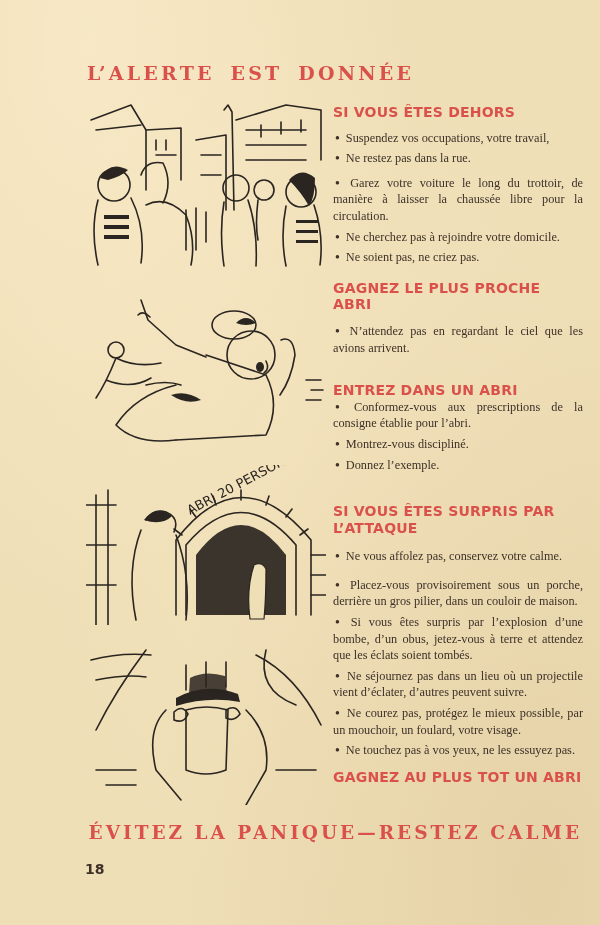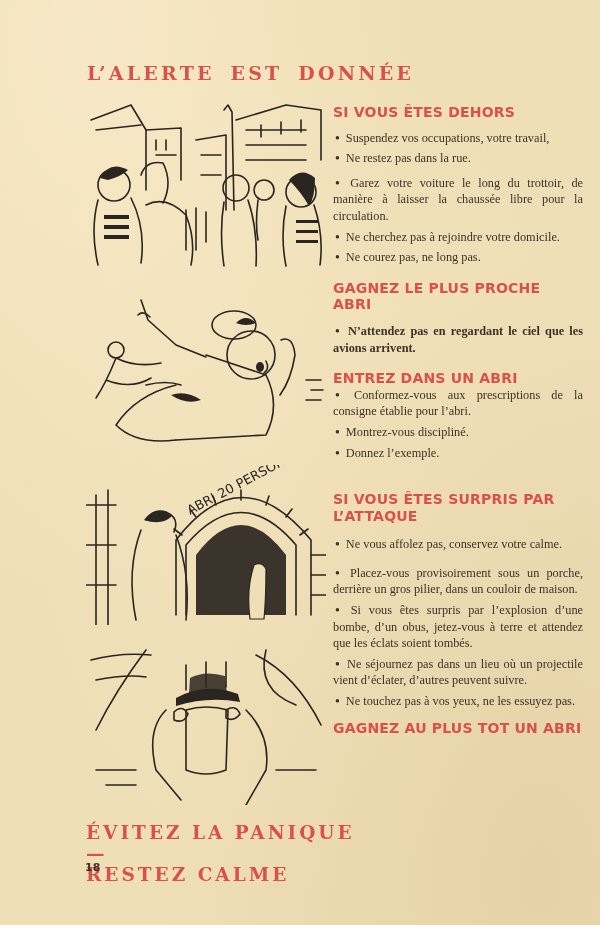--- a/index.html
+++ b/index.html
@@ -159,7 +159,7 @@
     <p class="item" style="margin-bottom:8px;">Ne restez pas dans la rue.</p>
     <p class="item" style="margin-bottom:4px;">Garez votre voiture le long du trottoir, de manière à laisser la chaussée libre pour la circulation.</p>
     <p class="item" style="margin-bottom:4px;">Ne cherchez pas à rejoindre votre domicile.</p>
-    <p class="item" style="margin-bottom:14px;">Ne courez pas, ne long pas.</p>
+    <p class="item" style="margin-bottom:14px;">Ne soient pas, ne criez pas.</p>
 
     <p class="h" style="margin-bottom:10px;">GAGNEZ LE PLUS PROCHE ABRI</p>
     <p class="item" style="margin-bottom:14px;font-weight:bold;">N’attendez pas en regardant le ciel que les avions arrivent.</p>

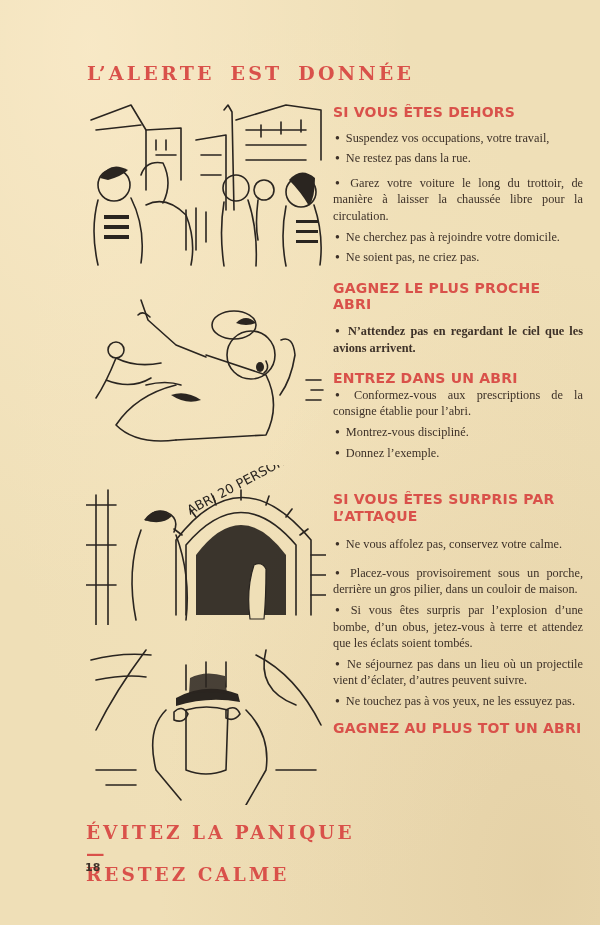--- a/index.html
+++ b/index.html
@@ -162,7 +162,7 @@
     <p class="item" style="margin-bottom:14px;">Ne soient pas, ne criez pas.</p>
 
     <p class="h" style="margin-bottom:10px;">GAGNEZ LE PLUS PROCHE ABRI</p>
-    <p class="item" style="margin-bottom:14px;font-weight:bold;">N’attendez pas en regardant le ciel que les avions arrivent.</p>
+    <p class="item" style="margin-bottom:26px;">N’attendez pas en regardant le ciel que les avions arrivent.</p>
 
     <p class="h" style="">ENTREZ DANS UN ABRI</p>
     <p class="item" style="margin-bottom:4px;">Conformez-vous aux prescriptions de la consigne établie pour l’abri.</p>

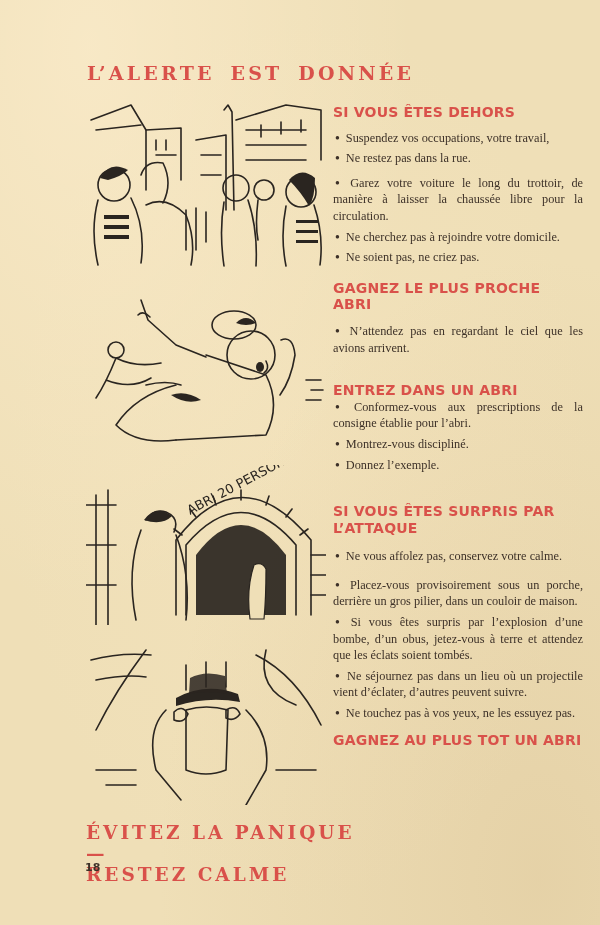--- a/index.html
+++ b/index.html
@@ -174,6 +174,7 @@
     <p class="item" style="margin-bottom:4px;">Placez-vous provisoirement sous un porche, derrière un gros pilier, dans un couloir de maison.</p>
     <p class="item" style="margin-bottom:4px;">Si vous êtes surpris par l’explosion d’une bombe, d’un obus, jetez-vous à terre et attendez que les éclats soient tombés.</p>
     <p class="item" style="margin-bottom:4px;">Ne séjournez pas dans un lieu où un projectile vient d’éclater, d’autres peuvent suivre.</p>
+    <p class="item" style="margin-bottom:4px;">Ne courez pas, protégez le mieux possible, par un mouchoir, un foulard, votre visage.</p>
     <p class="item" style="margin-bottom:10px;">Ne touchez pas à vos yeux, ne les essuyez pas.</p>
 
     <p class="h">GAGNEZ AU PLUS TOT UN ABRI</p>

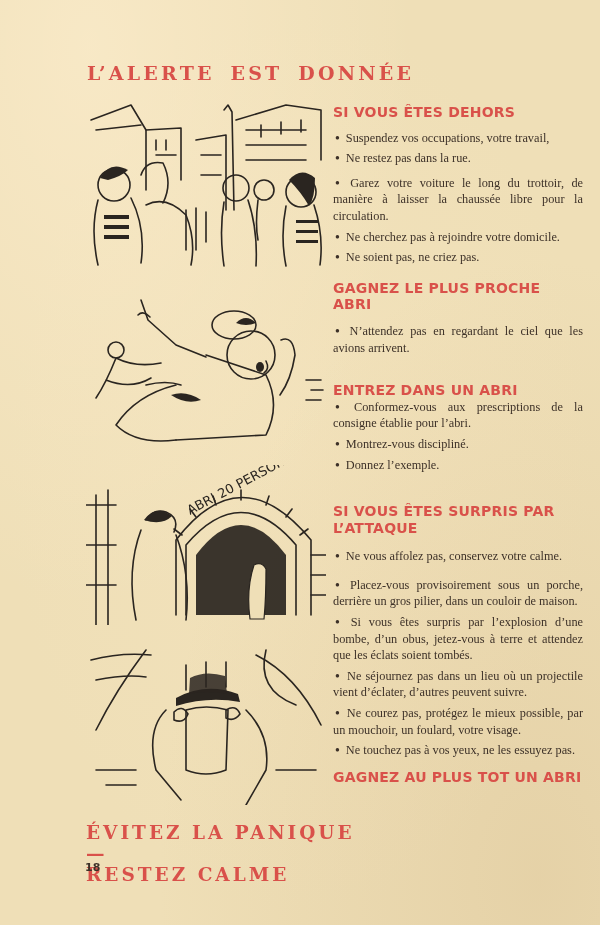--- a/index.html
+++ b/index.html
@@ -36,7 +36,7 @@
   .footer {
     position: absolute; left: 74px; top: 822px; width: 496px;
     font-family: "DejaVu Serif", serif; font-weight: bold; font-size: 18.5px;
-    color: #d9514a; letter-spacing: 3px; display: flex; justify-content: flex-end; flex-direction: column;
+    color: #d9514a; letter-spacing: 3px; display: flex; justify-content: flex-end;
   }
   .pagenum {
     position: absolute; left: 73px; top: 861px;

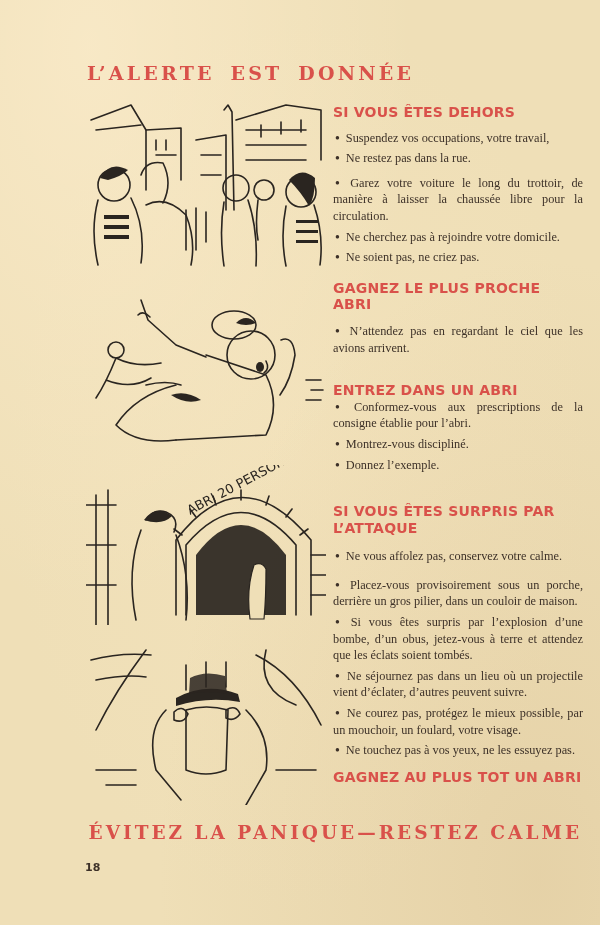--- a/index.html
+++ b/index.html
@@ -40,7 +40,7 @@
   }
   .pagenum {
     position: absolute; left: 73px; top: 861px;
-    font-family: "DejaVu Sans", sans-serif; font-weight: bold; font-size: 11px; color: #3d3128;
+    font-family: "DejaVu Sans", sans-serif; font-weight: bold; font-size: 14px; color: #3d3128;
   }
   .ink { stroke: #2a2520; fill: none; stroke-width: 1.6; stroke-linecap: round; stroke-linejoin: round; }
   .inkf { fill: #2a2520; }

